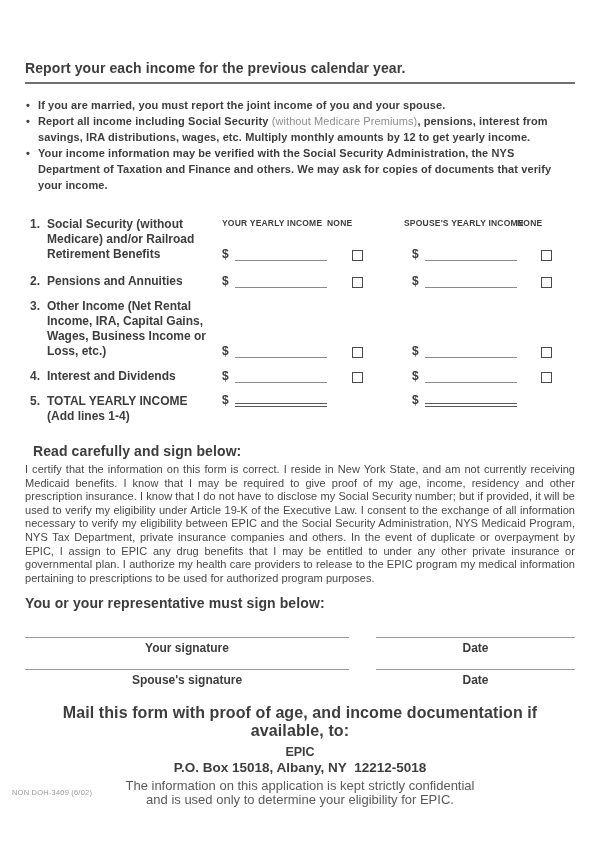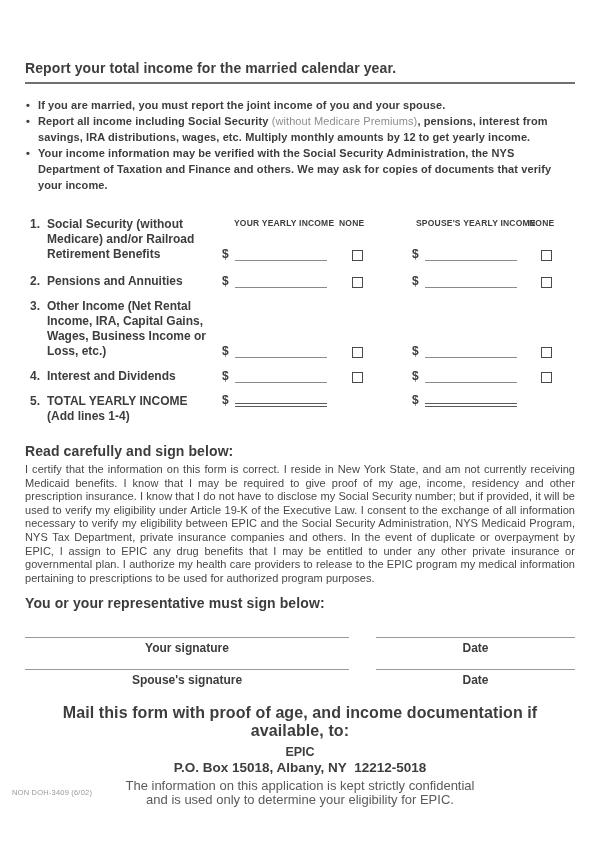--- a/index.html
+++ b/index.html
@@ -124,7 +124,7 @@
 
 <div class="page">
 
-  <h1 class="form-title">Report your total income for the married calendar year.</h1>
+  <h1 class="form-title">Report your each income for the previous calendar year.</h1>
 
   <ul class="instructions">
     <li><span>If you are married, you must report the joint income of you and your spouse.</span></li>

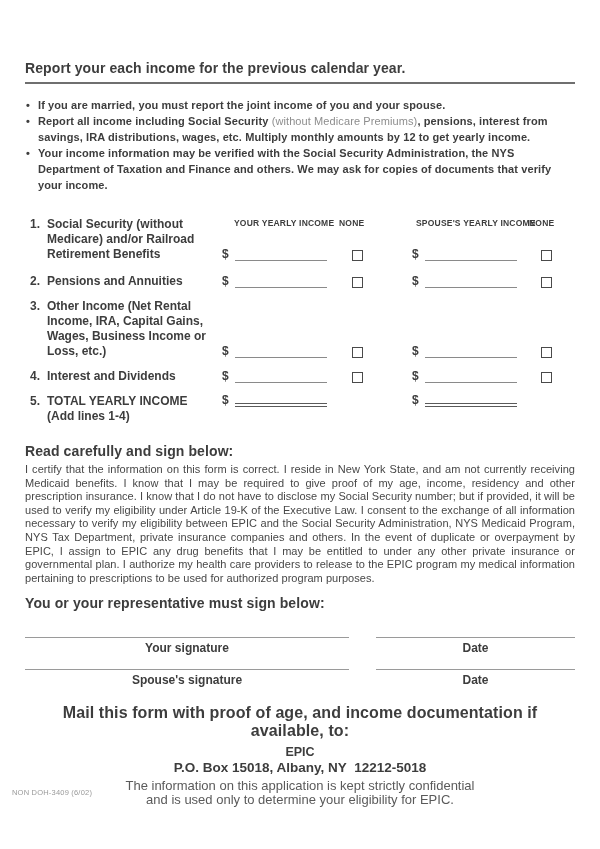--- a/index.html
+++ b/index.html
@@ -47,7 +47,7 @@
     display: grid;
     grid-template-columns: 197px 105px 60px 25px 105px 58px;
   }
-  .thead { position: absolute; top: 1px; left: 12px; width: 550px; }
+  .thead { position: absolute; top: 1px; left: 0; width: 550px; }
   .col-h {
     font-size: 8.5px;
     font-weight: bold;

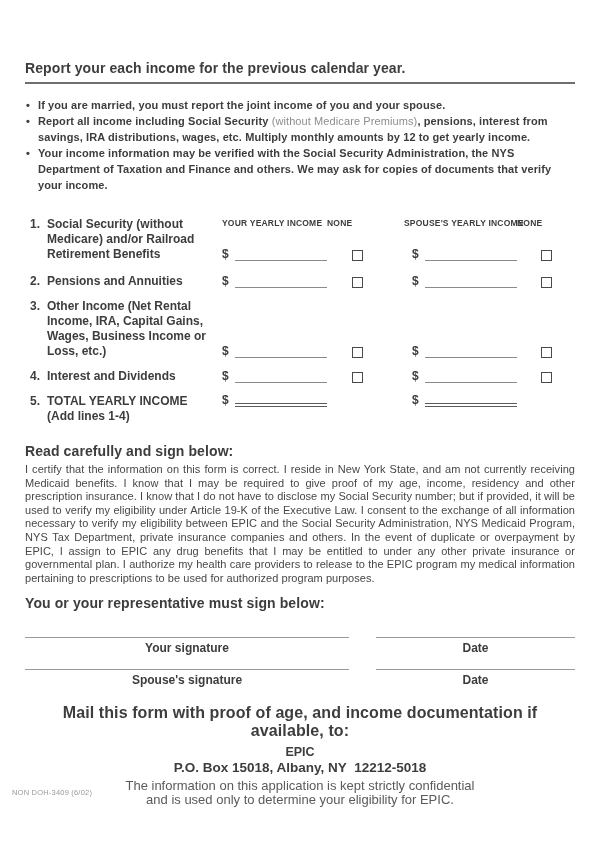--- a/index.html
+++ b/index.html
@@ -80,7 +80,7 @@
 
   
   .section-heading { font-size: 14px; font-weight: bold; letter-spacing: .1px; }
-  .certify-heading { margin-top: 19px; }
+  .certify-heading { margin-top: 19px; margin-left: 8px; }
   .certify-body {
     margin-top: 4px;
     font-size: 11px;

